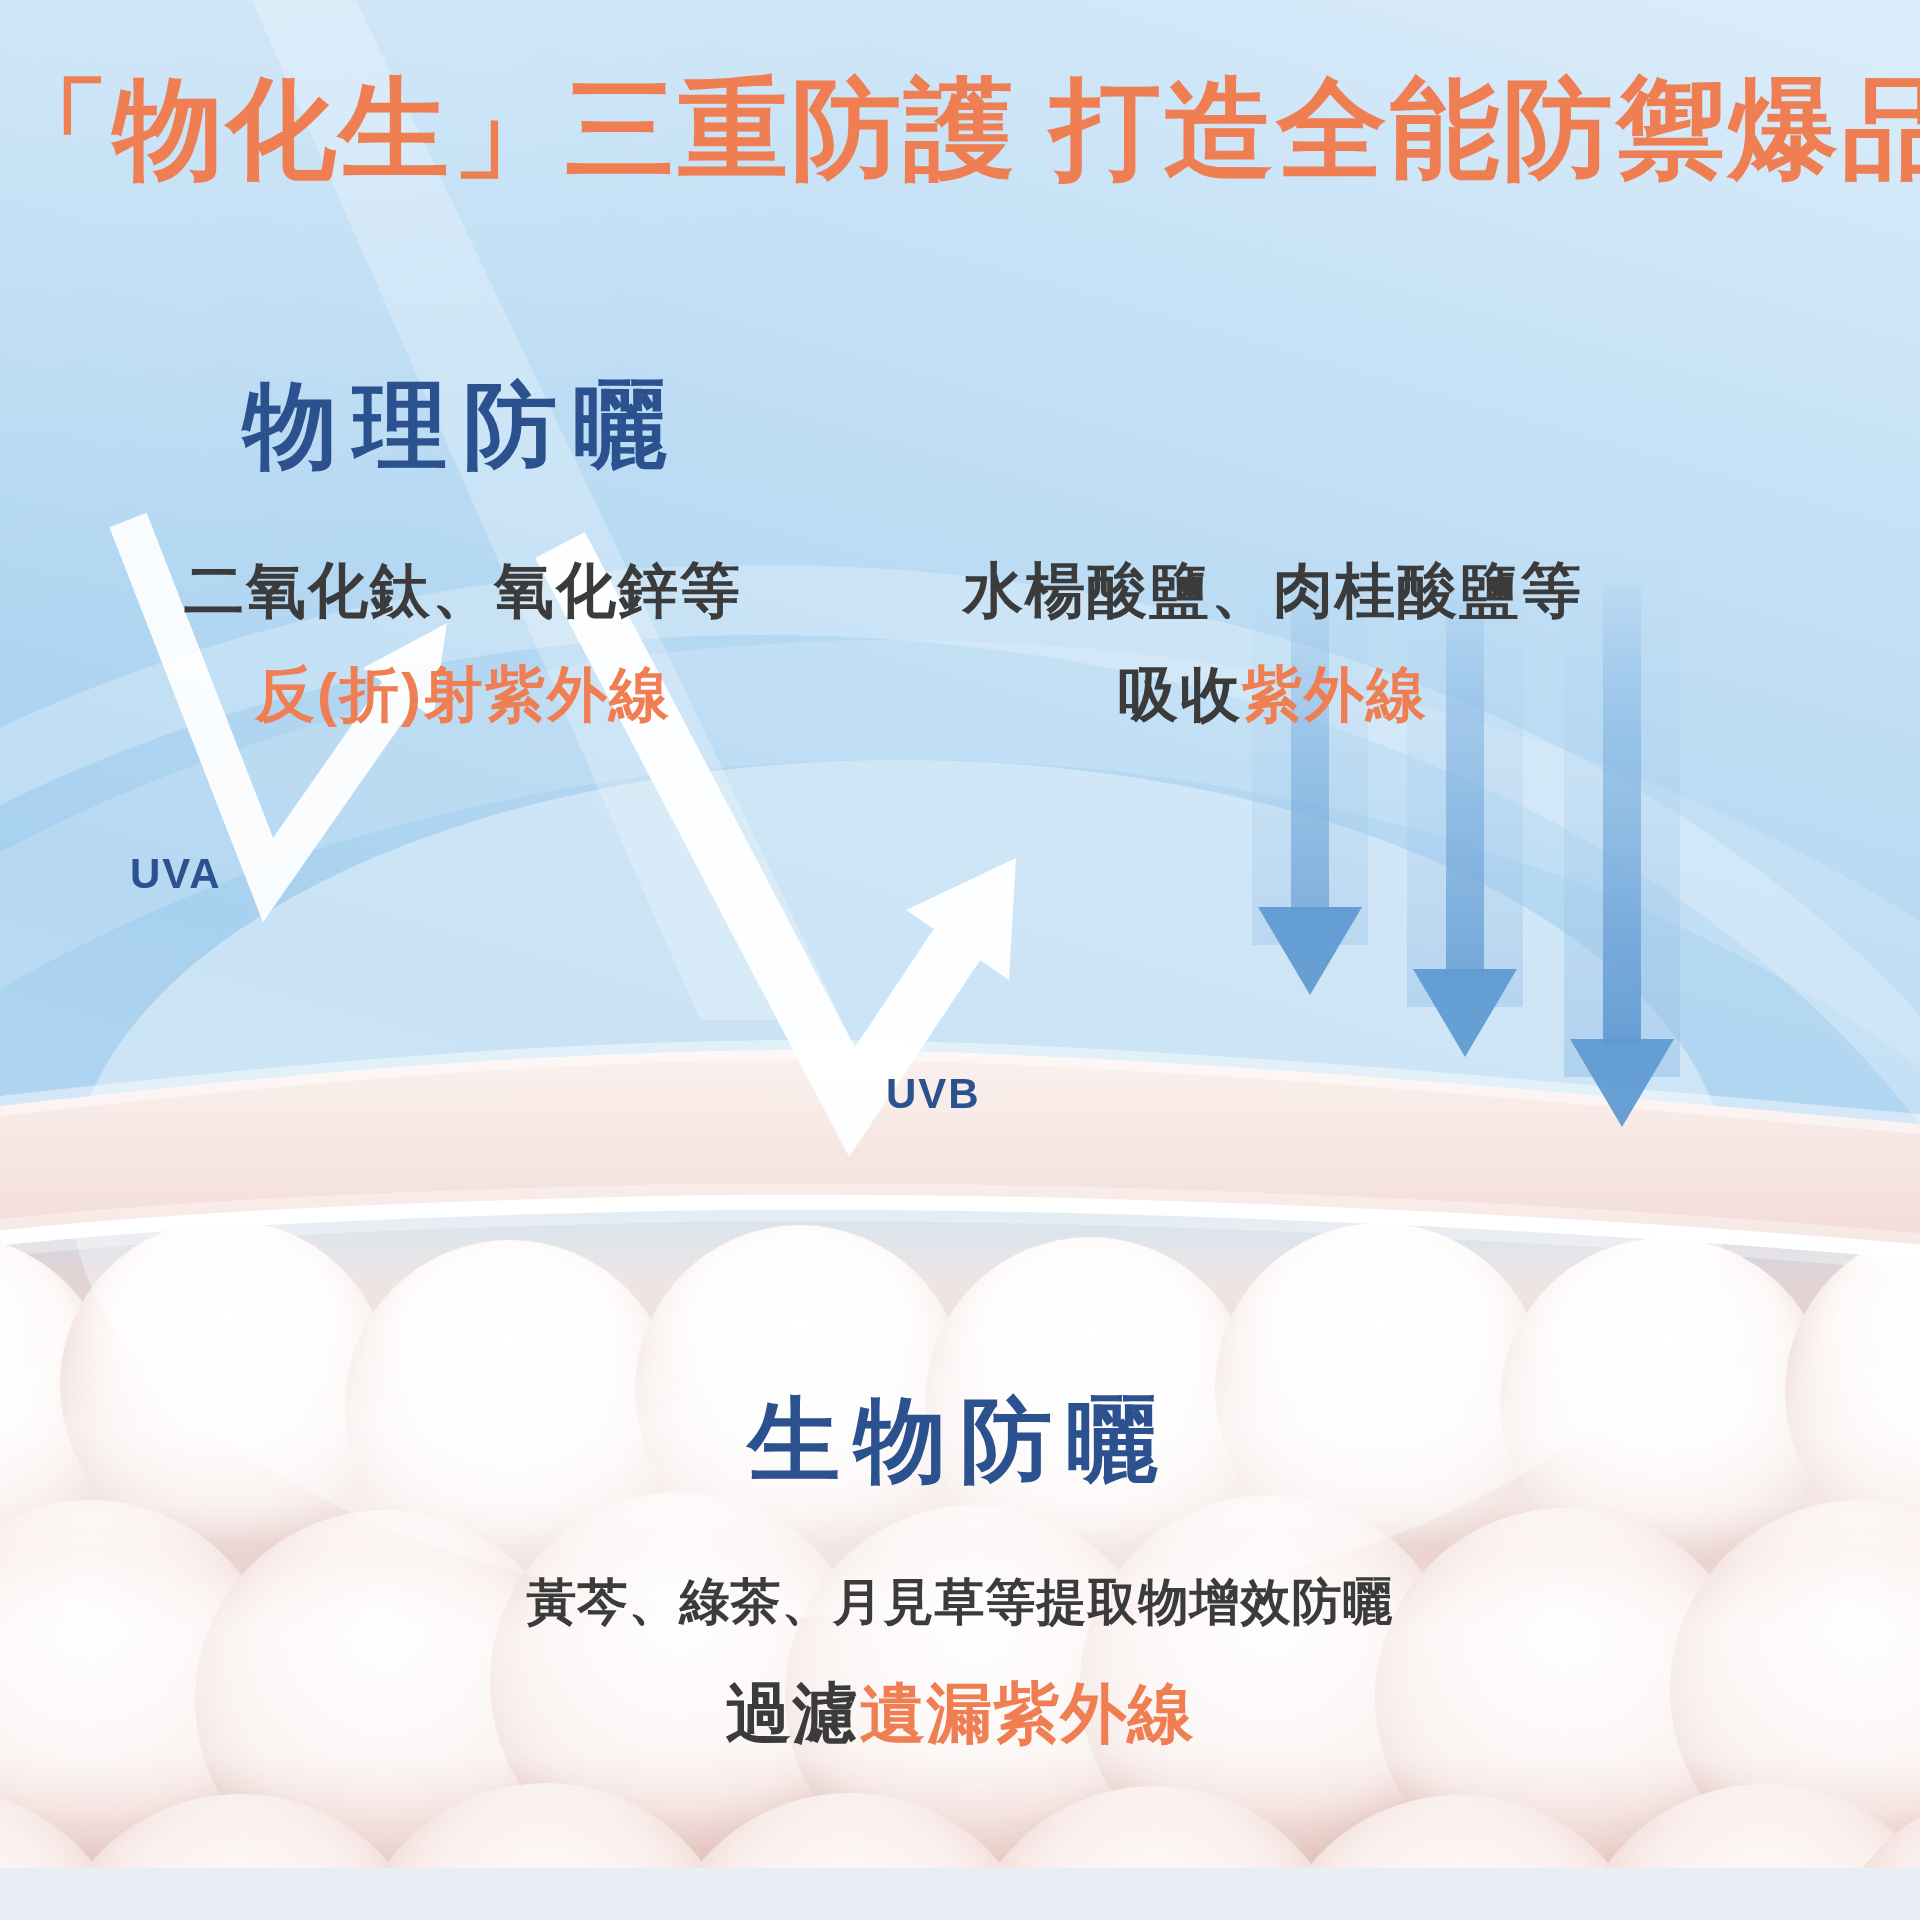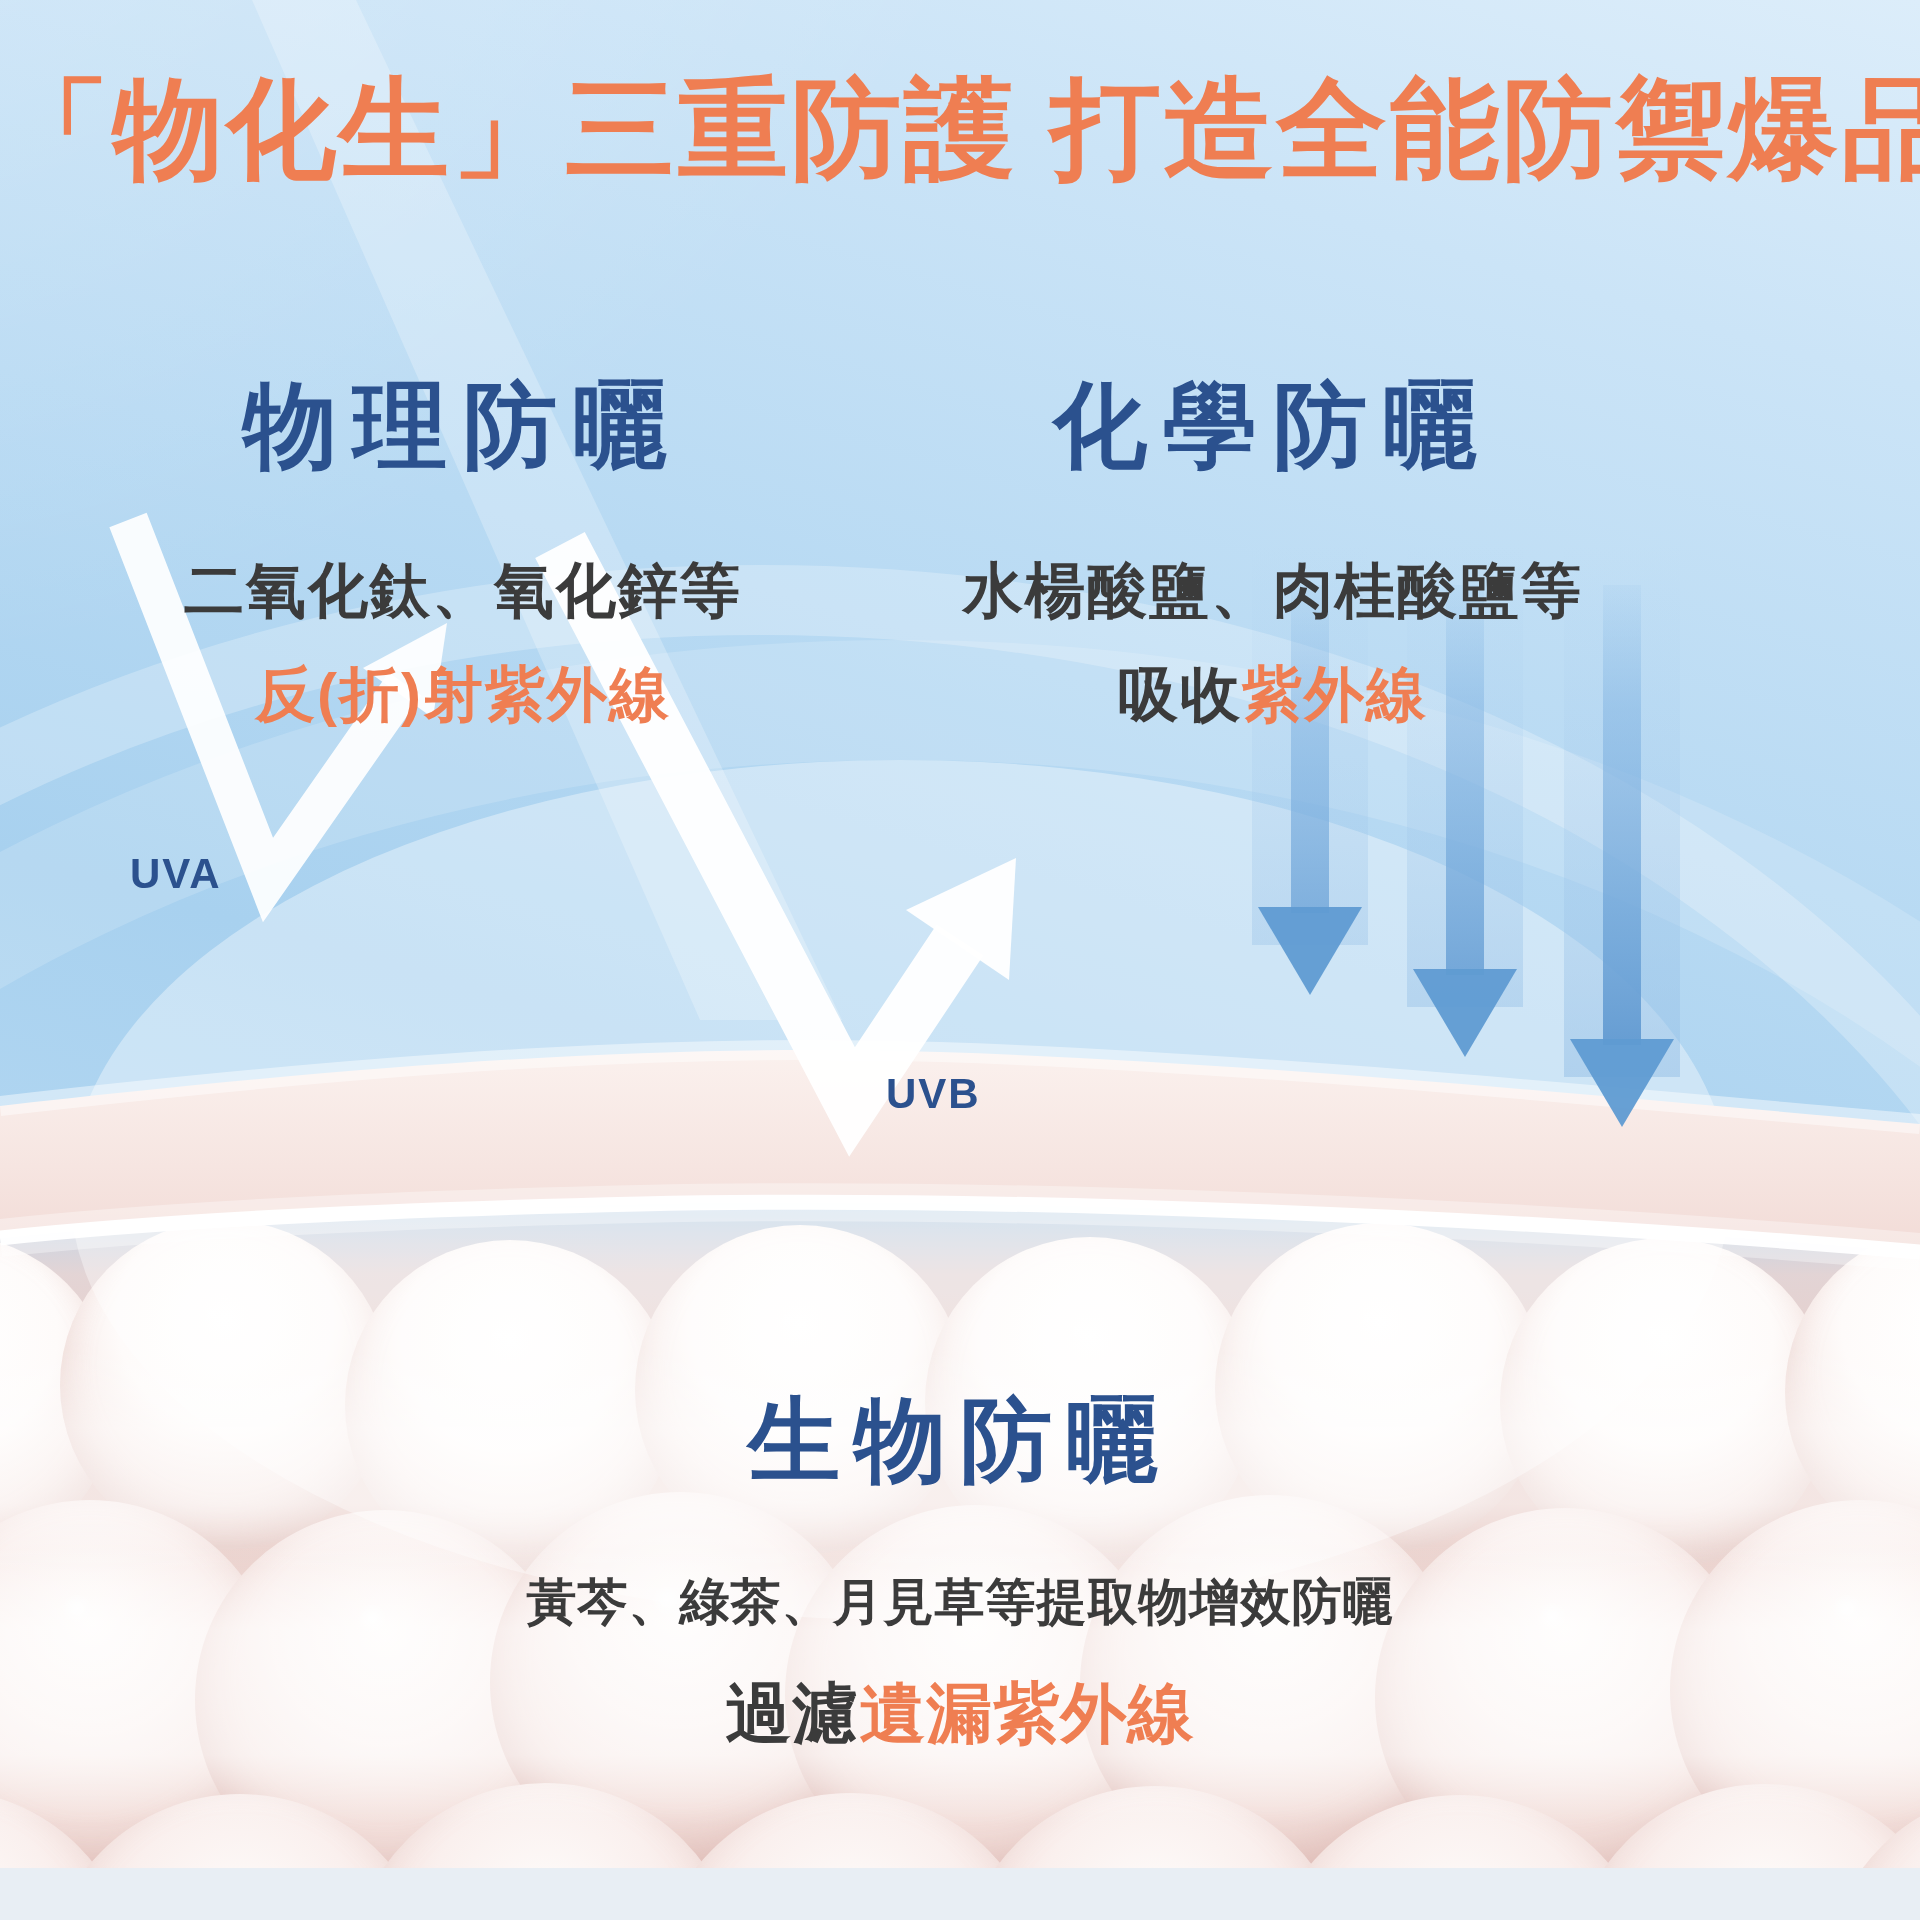--- a/index.html
+++ b/index.html
@@ -191,7 +191,6 @@
   <div class="txt ing col-phys">二氧化鈦、氧化鋅等</div>
   <div class="txt act orange col-phys">反(折)射紫外線</div>
 
-  <div class="txt sec-heading col-chem h-top">化學防曬</div>
   <div class="txt ing col-chem">水楊酸鹽、肉桂酸鹽等</div>
   <div class="txt act col-chem"><span class="dark" style="position:static">吸收</span><span class="orange" style="position:static">紫外線</span></div>
 

